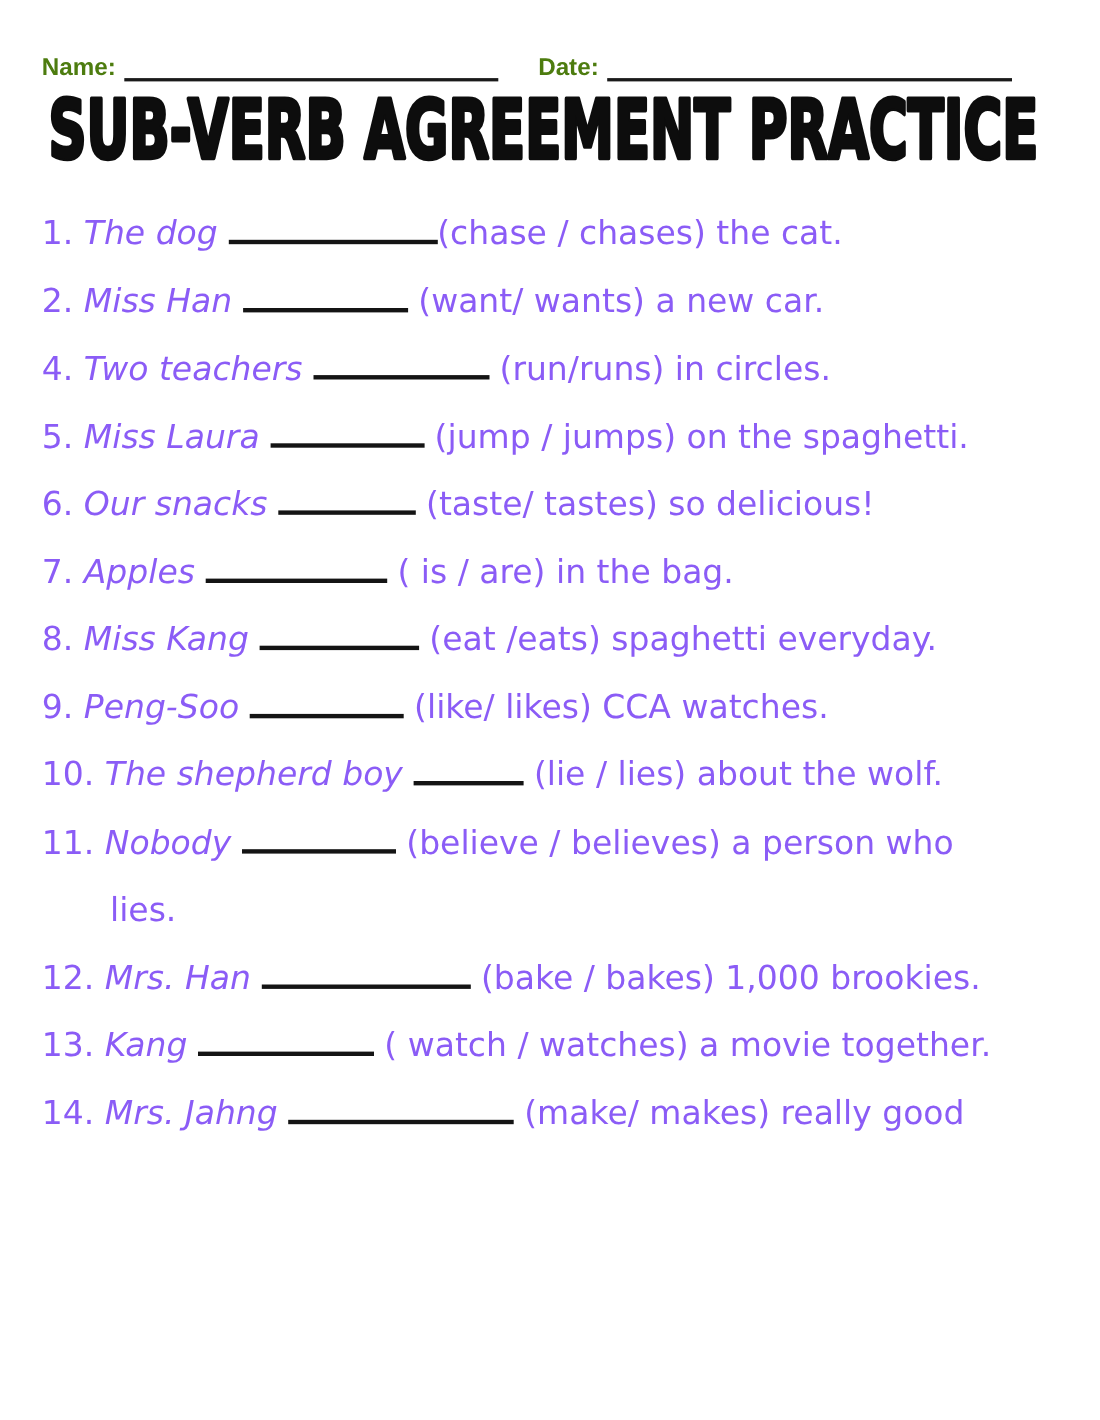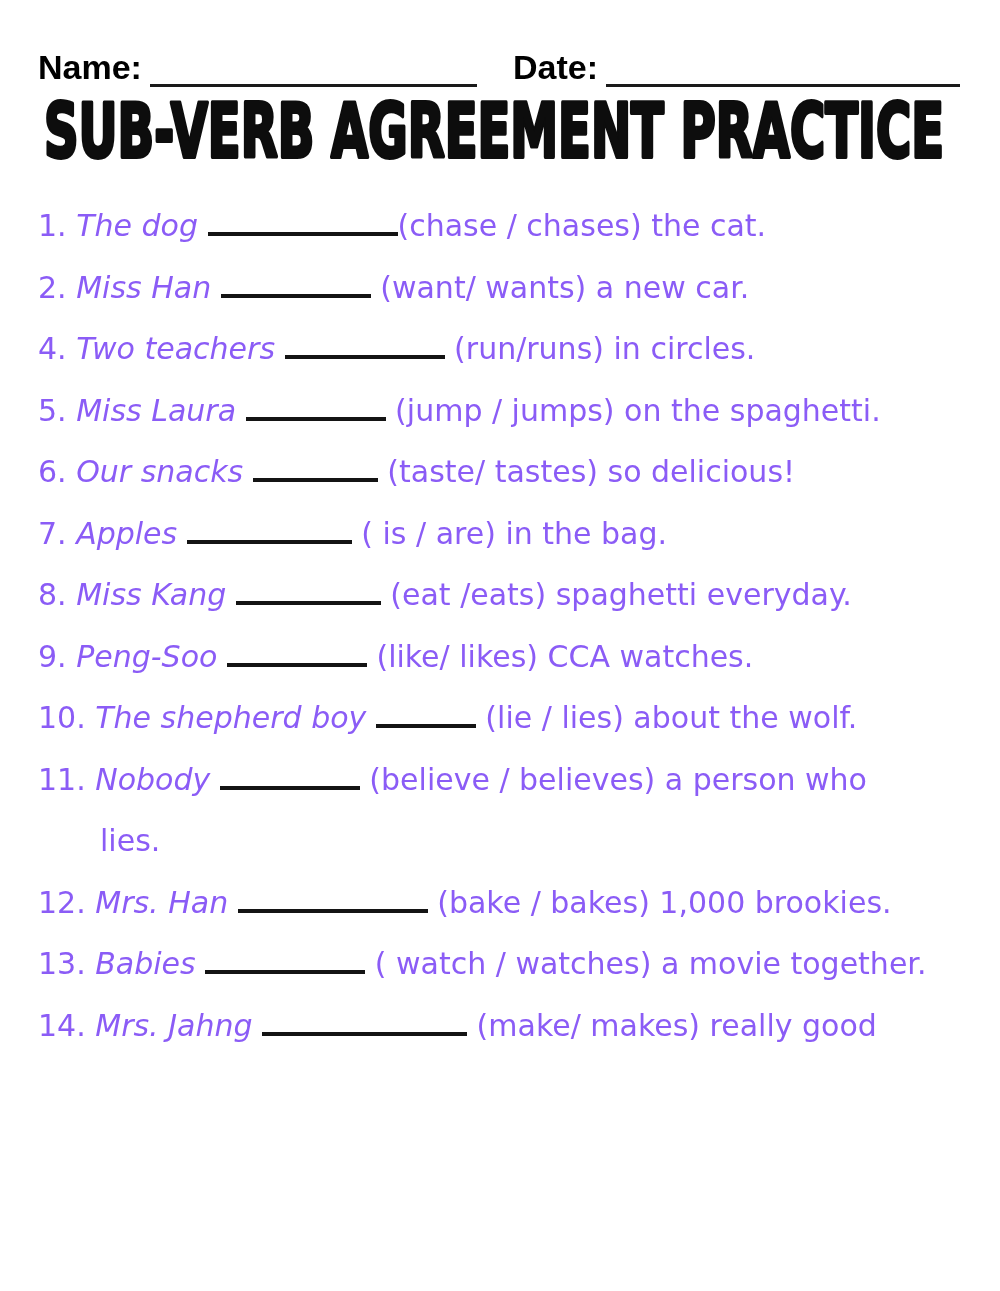--- a/index.html
+++ b/index.html
@@ -24,8 +24,8 @@
     padding: 48px 40px 0 38px;
     font-family: "Liberation Sans", sans-serif;
     font-weight: 700;
-    font-size: 34px;
-    color: #000000;
+    font-size: 22px;
+    color: #4d7c0f;
   }
   .hline {
     display: inline-block;

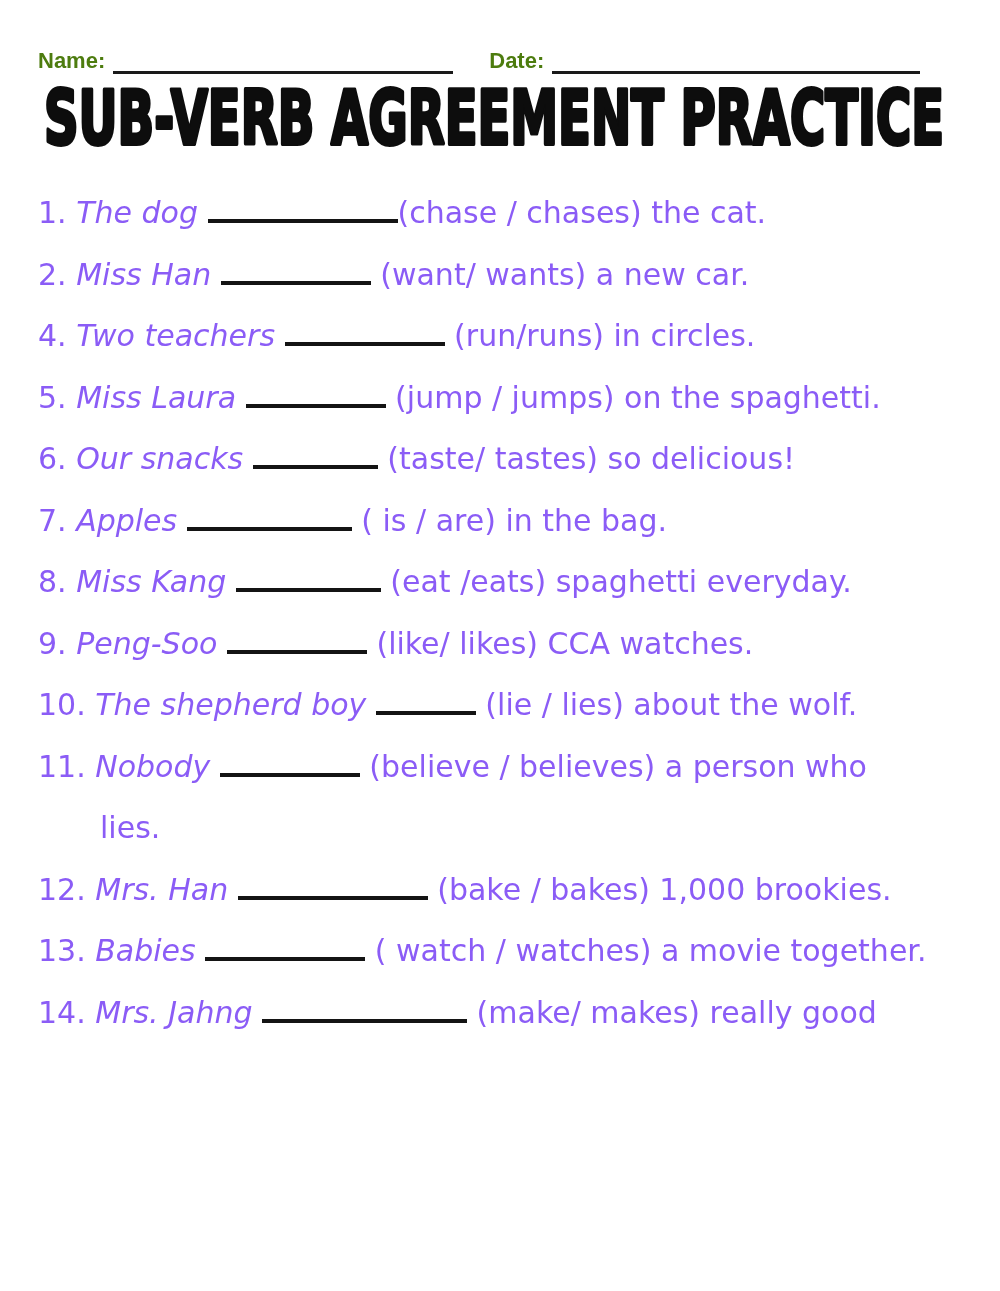--- a/index.html
+++ b/index.html
@@ -107,7 +107,7 @@
 
   <div class="item"><span class="num">12.</span> <span class="subject">Mrs. Han</span> <span class="blank" style="width: 190px;"></span><span class="after"> (bake / bakes) 1,000 brookies.</span></div>
 
-  <div class="item"><span class="num">13.</span> <span class="subject">Babies</span> <span class="blank" style="width: 160px;"></span><span class="after"> ( watch / watches) a movie together.</span></div>
+  <div class="item"><span class="num">13.</span> <span class="subject">Kang</span> <span class="blank" style="width: 160px;"></span><span class="after"> ( watch / watches) a movie together.</span></div>
 
   <div class="item"><span class="num">14.</span> <span class="subject">Mrs. Jahng</span> <span class="blank" style="width: 205px;"></span><span class="after"> (make/ makes) really good</span></div>
 </div>

